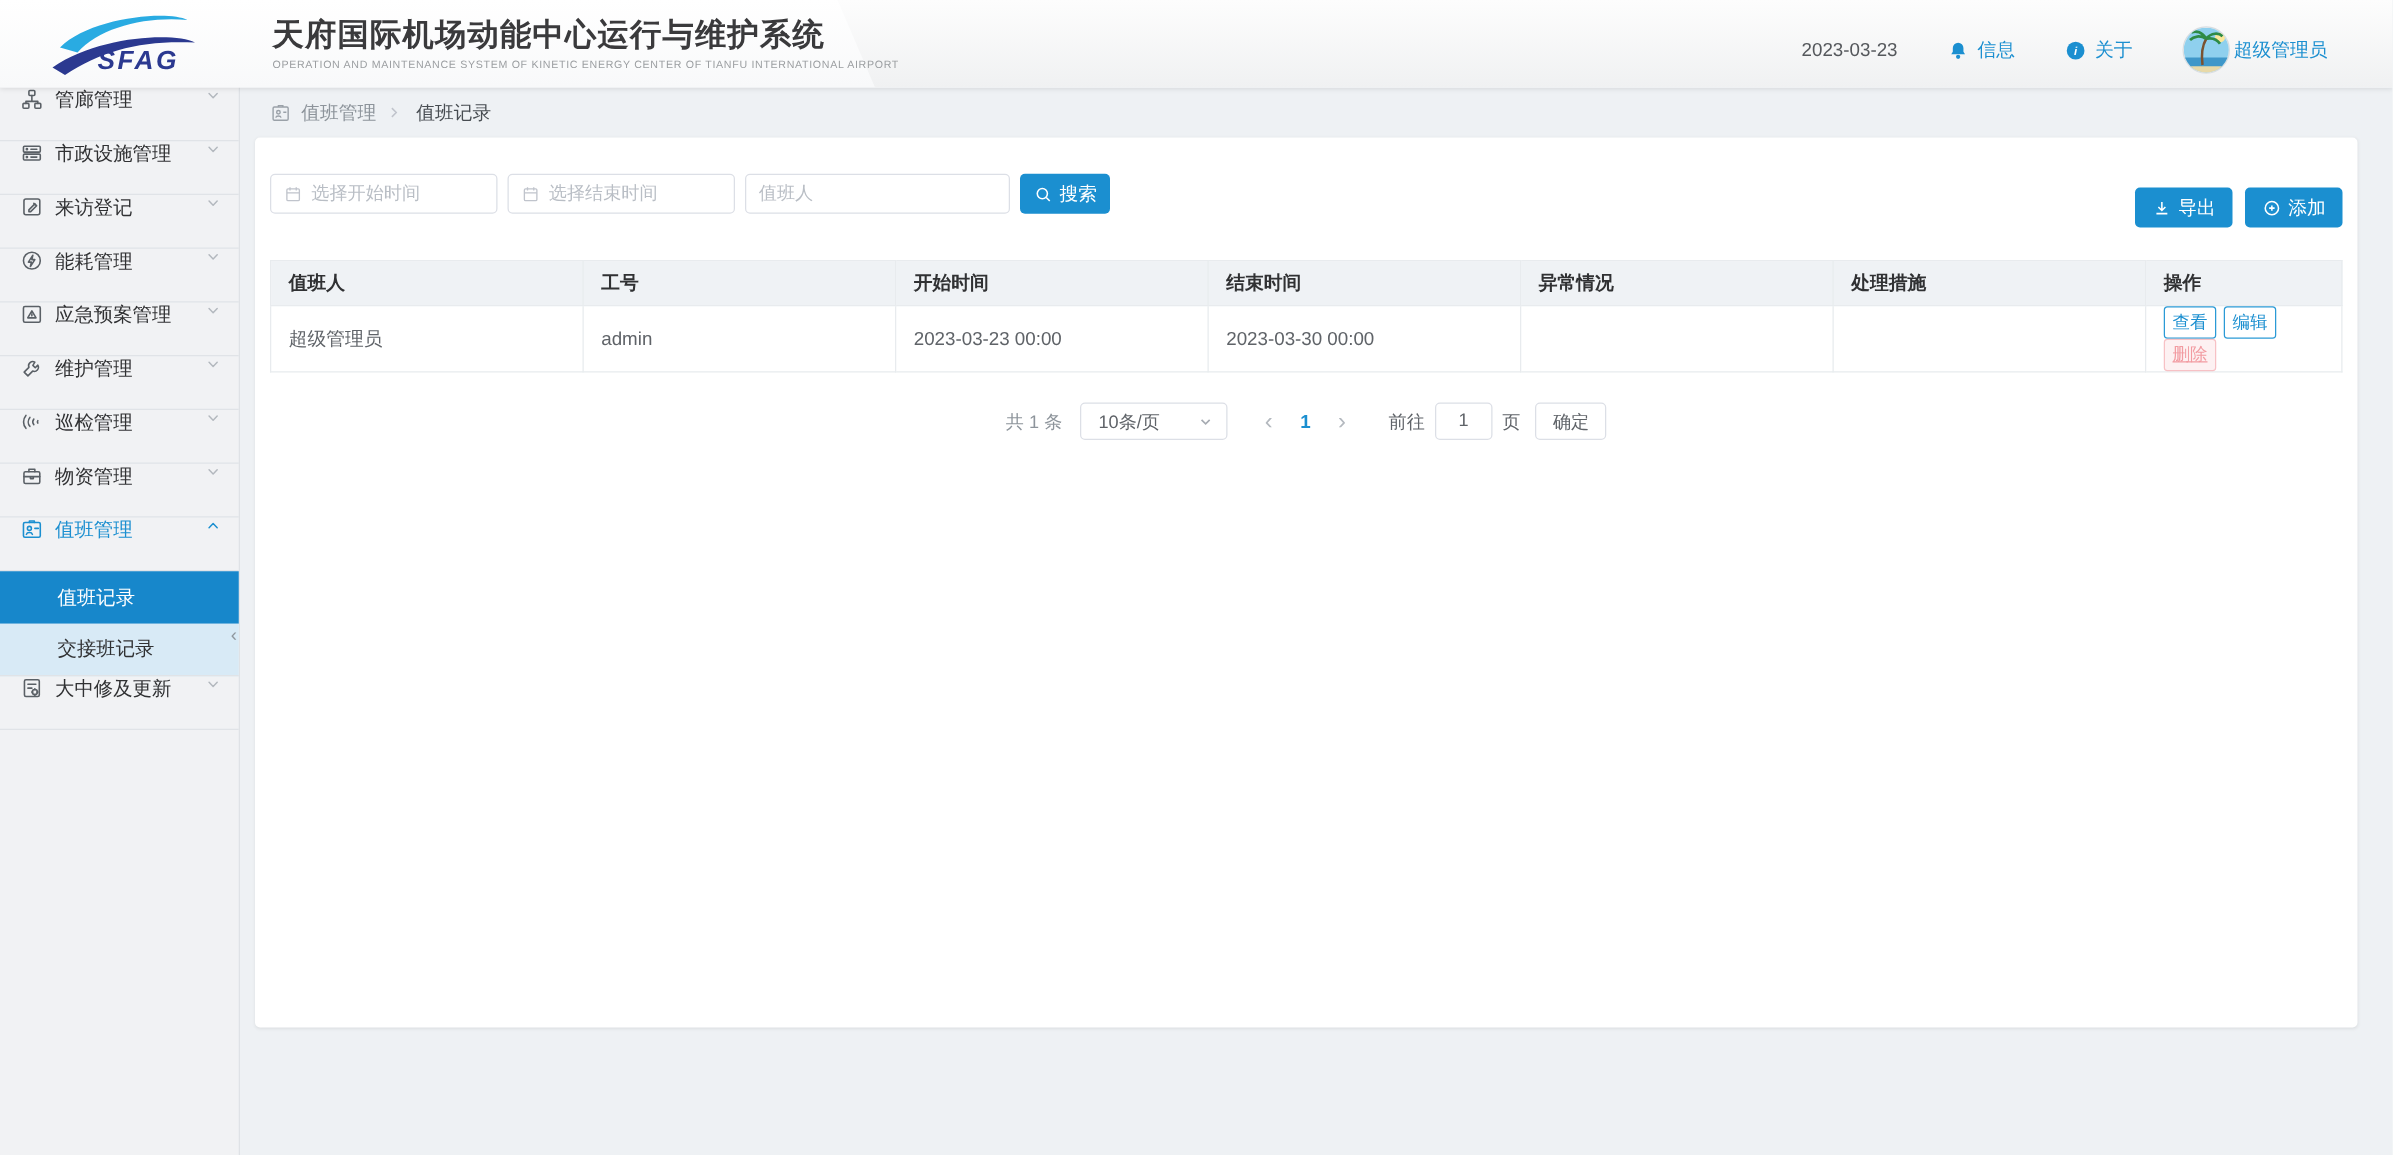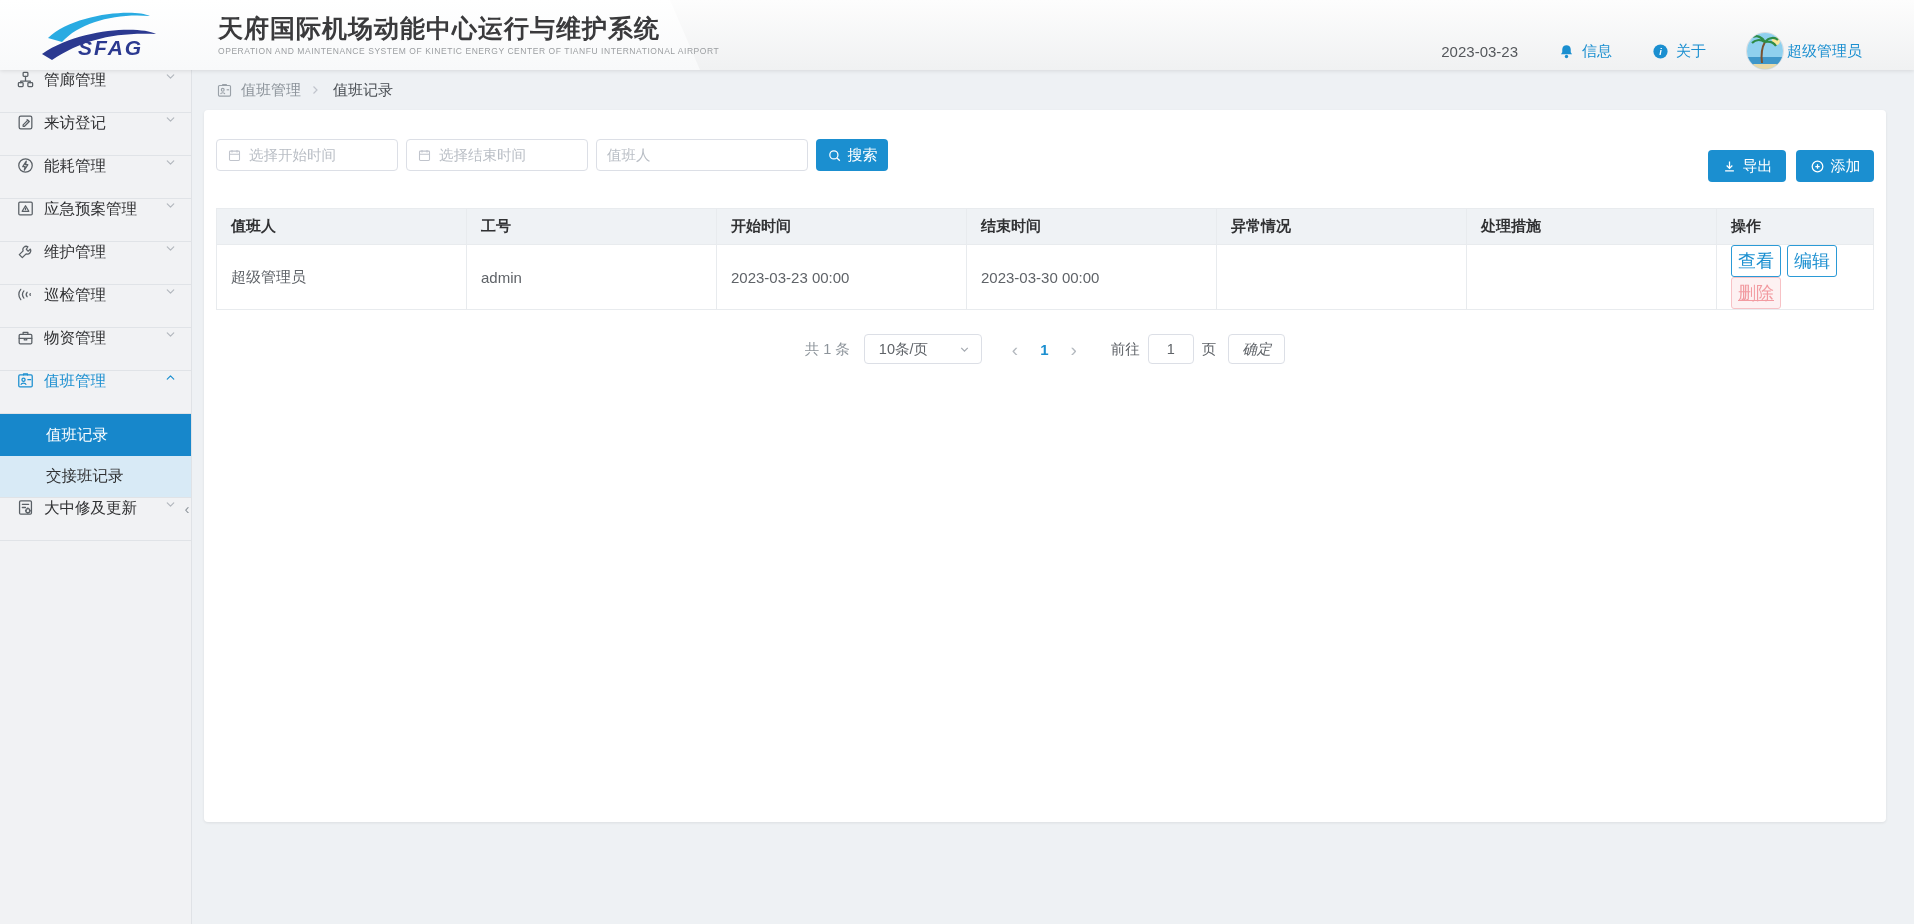--- a/index.html
+++ b/index.html
@@ -12,7 +12,7 @@
   .brand-titles { display:flex; flex-direction:column; }
   .app-title { font-size:25px; font-weight:bold; color:#3a3a3c; letter-spacing:1px; line-height:28px; }
   .app-subtitle { font-size:8.5px; color:#9b9ea1; letter-spacing:.55px; margin-top:4px; }
-  .header-right { position:absolute; right:52px; top:16px; height:70px; display:flex; align-items:center; gap:40px; }
+  .header-right { position:absolute; right:52px; top:5px; height:70px; display:flex; align-items:center; gap:40px; }
   .header-date { font-size:15px; color:#55585c; }
   .header-link { display:flex; align-items:center; gap:7px; font-size:15px; color:#1b8fd0; cursor:pointer; }
   .header-user { display:flex; align-items:center; gap:3px; font-size:15px; color:#1b8fd0; cursor:pointer; }

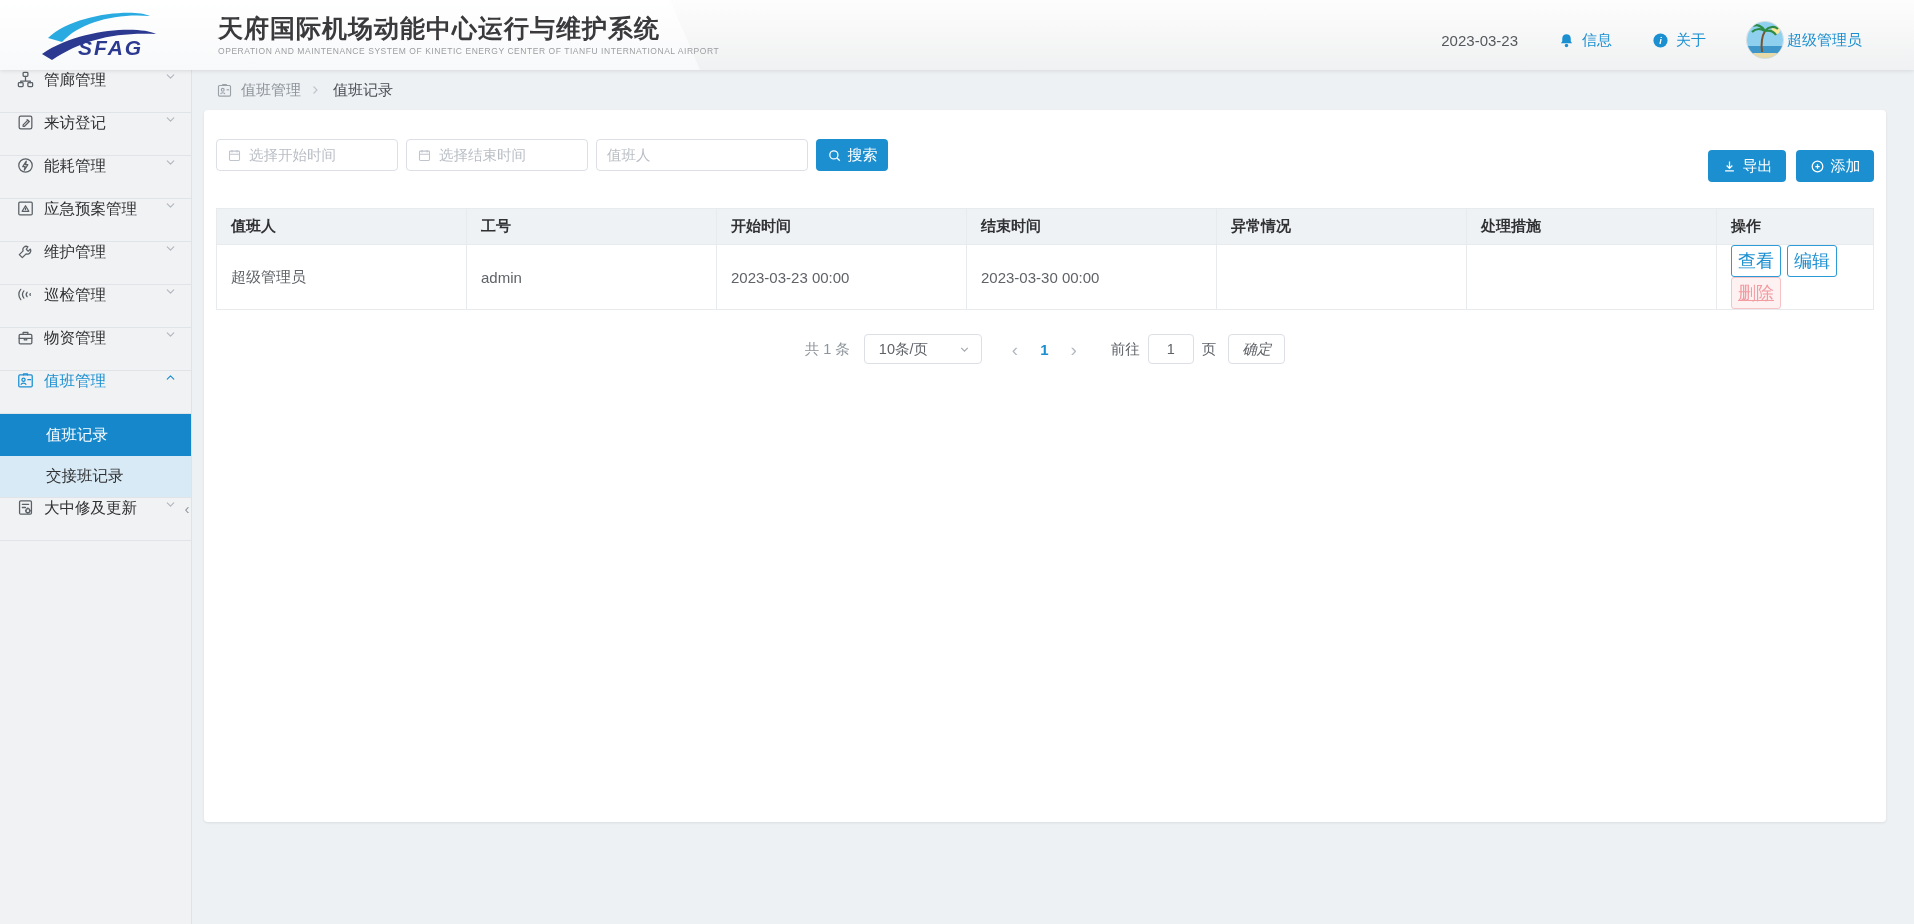--- a/index.html
+++ b/index.html
@@ -146,6 +146,20 @@
         </div>
         <div class="side-item">
           <svg class="s-icon" viewBox="0 0 24 24" fill="none" stroke="currentColor" stroke-width="1.6" stroke-linecap="round" stroke-linejoin="round">
+            <rect x="3.5" y="5" width="17" height="6" rx="1"></rect>
+            <rect x="3.5" y="13" width="17" height="6" rx="1"></rect>
+            <circle cx="7" cy="8" r=".6"></circle>
+            <path d="M11 8h6"></path>
+            <circle cx="7" cy="16" r=".6"></circle>
+            <path d="M11 16h6"></path>
+          </svg>
+          <span class="s-label">市政设施管理</span>
+          <svg class="s-chevron" viewBox="0 0 24 24" fill="none" stroke="currentColor" stroke-width="2.2" stroke-linecap="round" stroke-linejoin="round">
+            <path d="M6 9l6 6 6-6"></path>
+          </svg>
+        </div>
+        <div class="side-item">
+          <svg class="s-icon" viewBox="0 0 24 24" fill="none" stroke="currentColor" stroke-width="1.6" stroke-linecap="round" stroke-linejoin="round">
             <rect x="4" y="4" width="16" height="16" rx="2"></rect>
             <path d="M9 15l6-6 1.8 1.8-6 6H9z"></path>
             <path d="M14 8.5l1.5 1.5"></path>

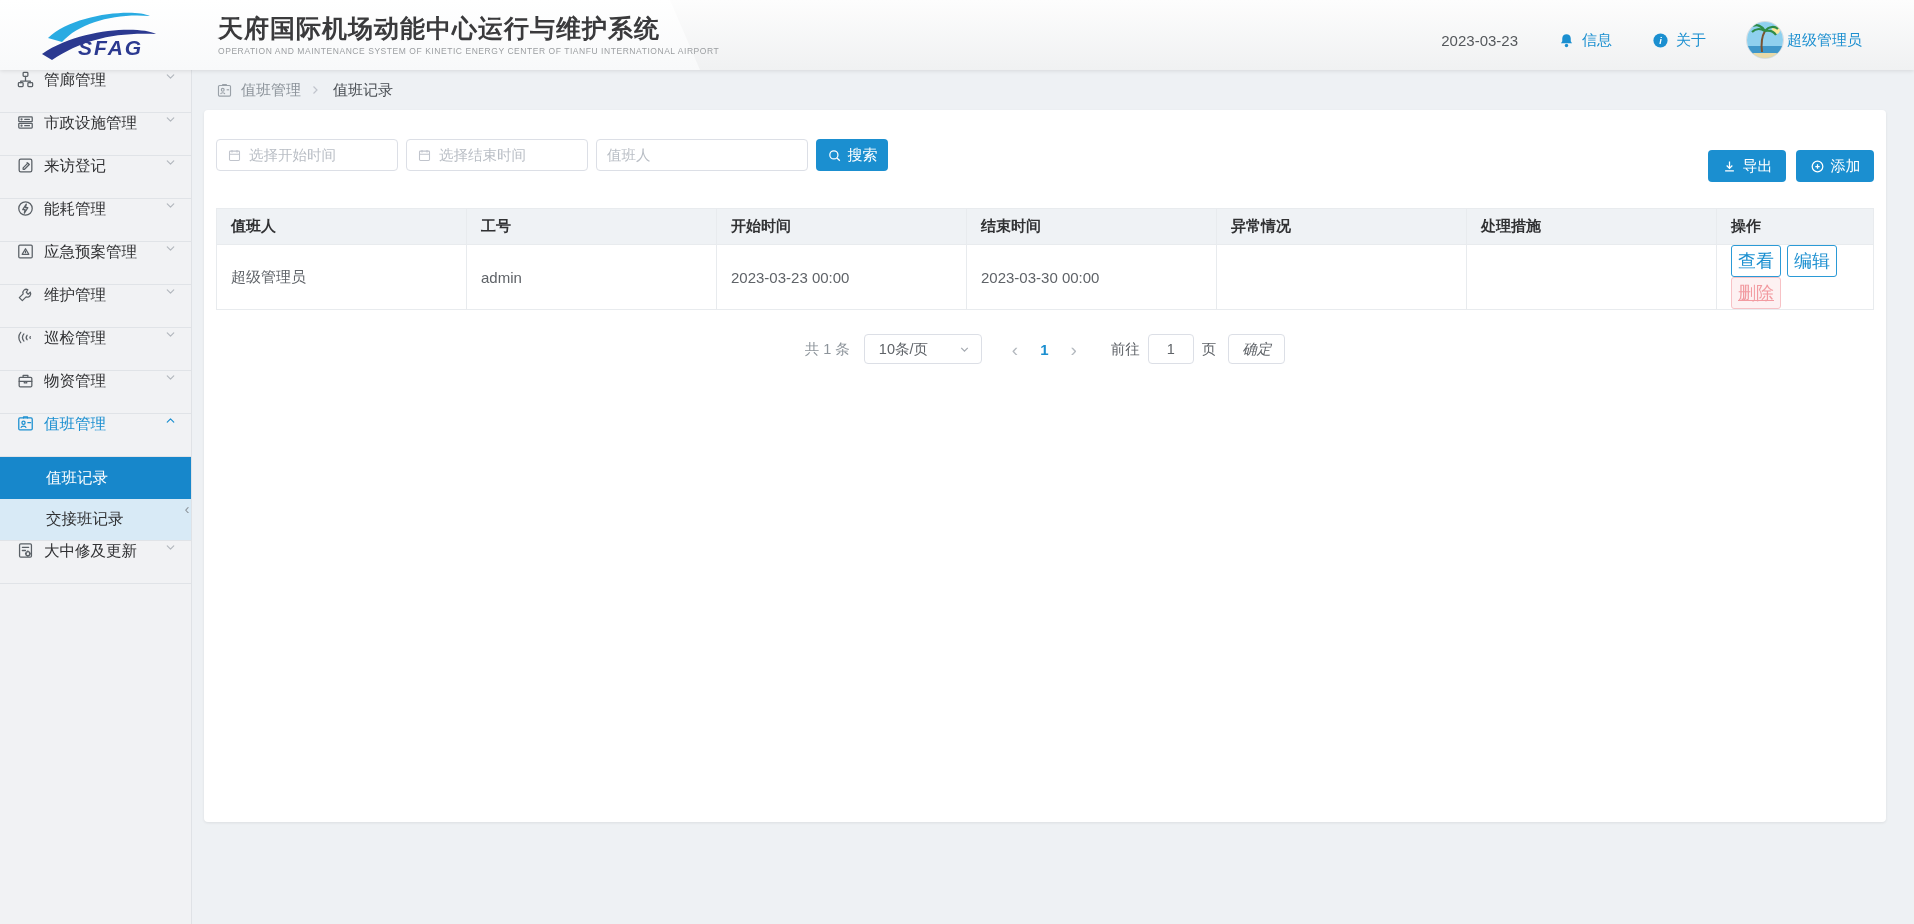--- a/index.html
+++ b/index.html
@@ -63,7 +63,7 @@
   table.grid { margin-top:26px; width:100%; border-collapse:collapse; table-layout:fixed; }
   table.grid th { background:#eff2f5; font-size:15px; font-weight:bold; color:#303133; text-align:left; height:36px; padding:0 14px; border:1px solid #e8ebee; }
   table.grid td { background:#fff; font-size:15px; color:#5f6368; height:38px; padding:0 14px; border:1px solid #e8ebee; }
-  .mini-btn { display:inline-block; font-size:18px; padding:3px 6px; border-radius:3px; margin-right:6px; cursor:pointer; background:#fff; }
+  .mini-btn { display:inline-block; font-size:14px; padding:3px 6px; border-radius:3px; margin-right:6px; cursor:pointer; background:#fff; }
   .mini-btn.m-view,.mini-btn.m-edit { color:#1b8fd0; border:1px solid #2b9ad6; }
   .mini-btn.m-delete { color:#f29ba1; border:1px solid #f7c1c5; background:#fdf1f2;text-decoration:underline; }
 

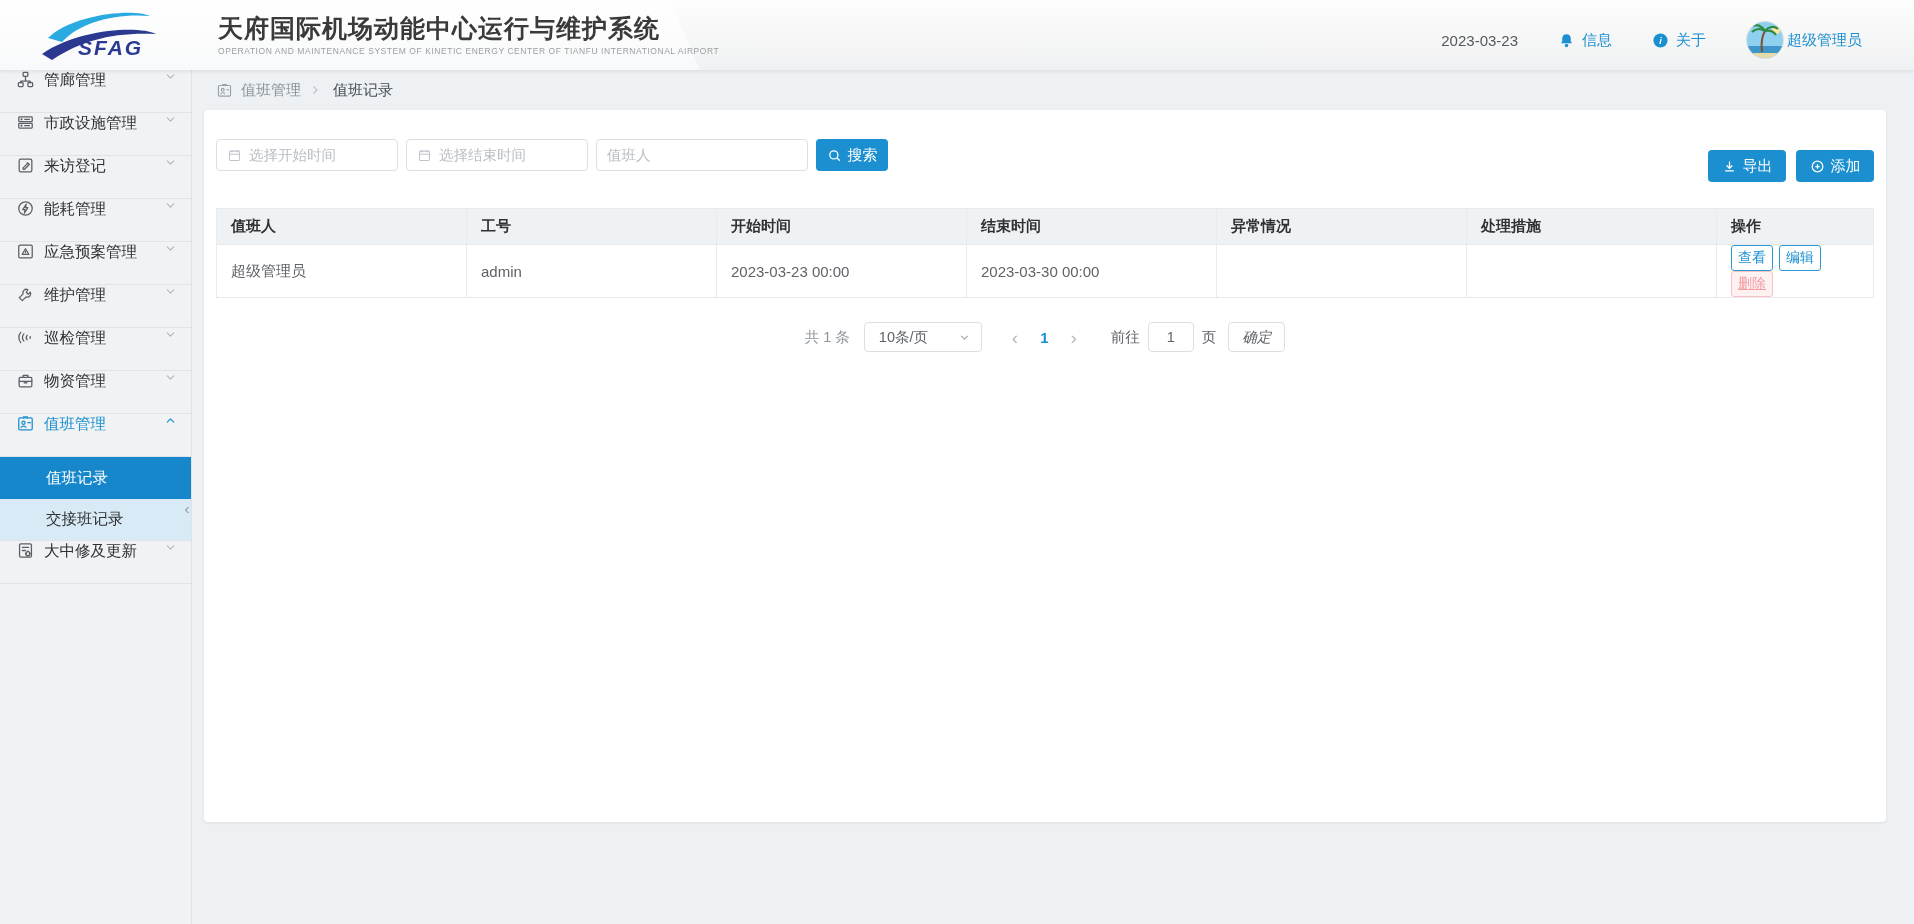--- a/index.html
+++ b/index.html
@@ -77,7 +77,7 @@
   .pg-goto { margin-left:22px; }
   .pg-input { width:46px; height:30px; border:1px solid #dcdfe6; border-radius:4px; text-align:center; font-size:14.5px; color:#5f6368; outline:none; margin:0 8px; font-family:"Liberation Sans", sans-serif; }
   .pg-unit { margin-right:12px; }
-  .pg-confirm { height:30px; padding:0 13px; background:#fff; border:1px solid #dcdfe6; border-radius:4px; font-size:14.5px; color:#5f6368; cursor:pointer; font-family:"Liberation Sans", sans-serif;font-style:italic; }
+  .pg-confirm { height:30px; padding:0 13px; background:#fff; border:1px solid #dcdfe6; border-radius:4px; font-size:14.5px; color:#5f6368; cursor:pointer; font-family:"Liberation Sans", sans-serif; }
   .spacer { flex:1; }
 </style>
 </head>

